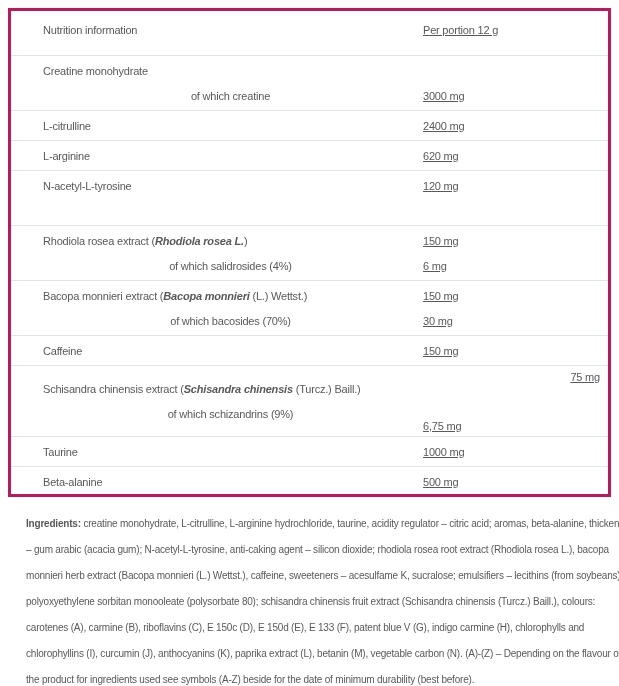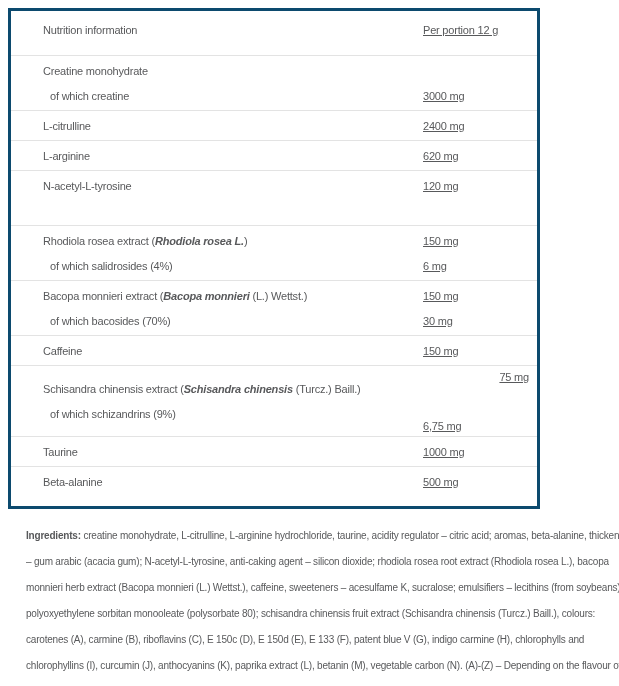--- a/index.html
+++ b/index.html
@@ -15,8 +15,8 @@
 
   
   .nutrition-table {
-    width: 532px;
-    border: 3px solid #0c4a6e;
+    width: 603px;
+    border: 3px solid #be185d;
     background: #ffffff;
   }
   .table-header {

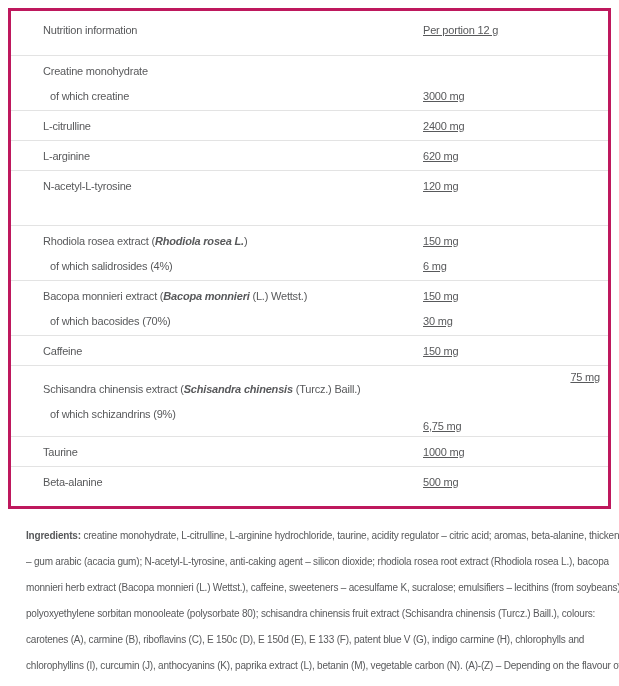--- a/index.html
+++ b/index.html
@@ -33,7 +33,7 @@
     padding-left: 32px;
     padding-right: 12px;
   }
-  .row-line.indent .cell-label { padding-left: 39px; }
+  .row-line.indent .cell-label { padding-left: 39px; text-align: center; }
   .cell-value { flex: 1; padding-right: 8px; text-decoration: underline; }
 
   .row-group {

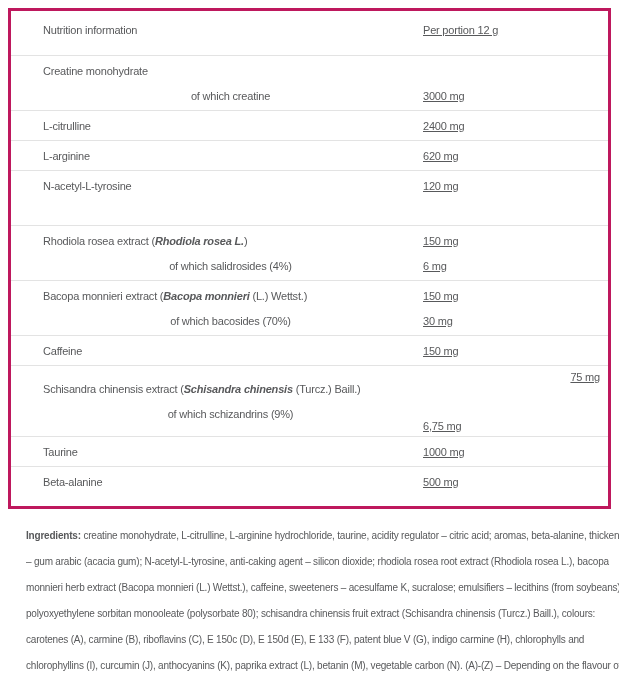--- a/index.html
+++ b/index.html
@@ -40,7 +40,7 @@
     border-top: 1px solid #e3e3e3;
     padding: 2px 0;
   }
-  .row-group:last-child { padding-bottom: 12px; }
+  .row-group:last-child { padding-bottom: 0; }
   .row-line {
     display: flex;
     align-items: center;

